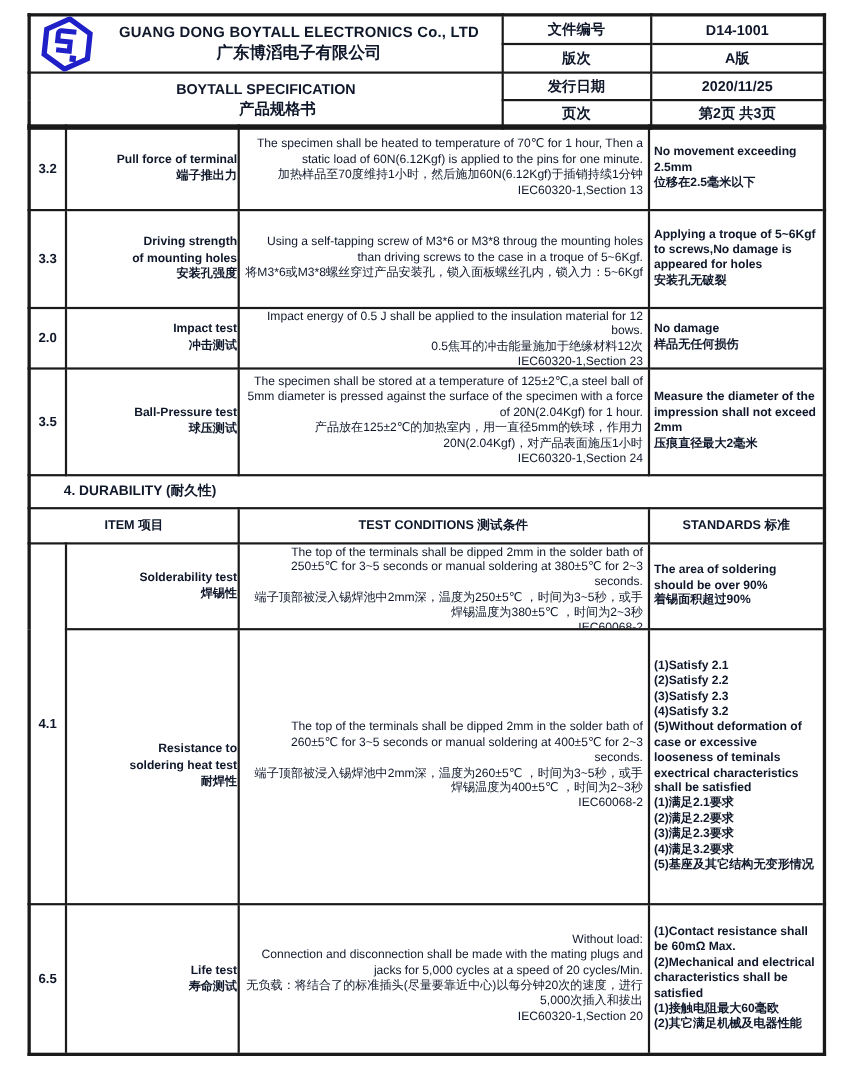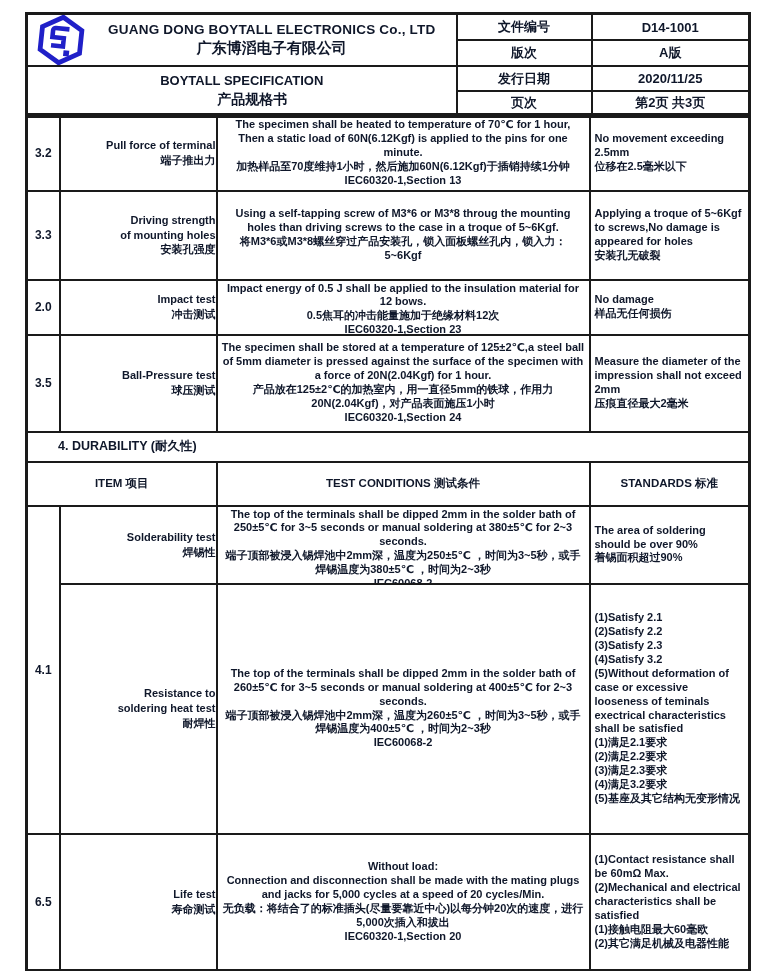--- a/index.html
+++ b/index.html
@@ -27,7 +27,7 @@
   .main td { border:2px solid #1a1a1a; padding:0; vertical-align:middle; }
   .id   { text-align:center; font-size:12px; font-weight:700;margin-left:16px; }
   .item { text-align:right; font-size:11px; font-weight:700; white-space:pre-line; line-height:1.35; }
-  .cond { font-size:11px; font-weight:700; white-space:pre-line; line-height:1.27; text-align:center; }
+  .cond { font-size:11px; font-weight:400; white-space:pre-line; line-height:1.27; text-align:right; }
   .std  { font-size:11px; font-weight:700; white-space:pre-line; line-height:1.27; text-align:left; }
   .cond .cell, .std .cell { padding:1px 4px; overflow:hidden; }
   .vtop { vertical-align:top; }

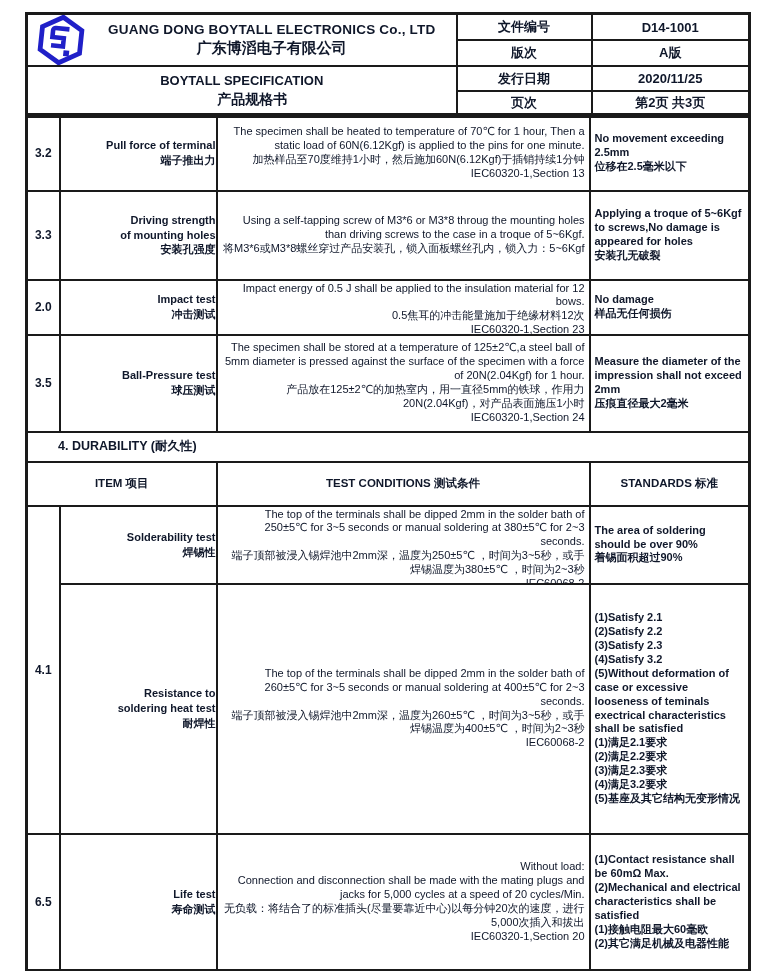--- a/index.html
+++ b/index.html
@@ -143,7 +143,7 @@
       <td colspan="4">4. DURABILITY (耐久性)</td>
     </tr>
 
-    <tr style="height:44px" class="colhead-row">
+    <tr style="height:32px" class="colhead-row">
       <td colspan="2">ITEM 项目</td>
       <td>TEST CONDITIONS 测试条件</td>
       <td>STANDARDS 标准</td>

